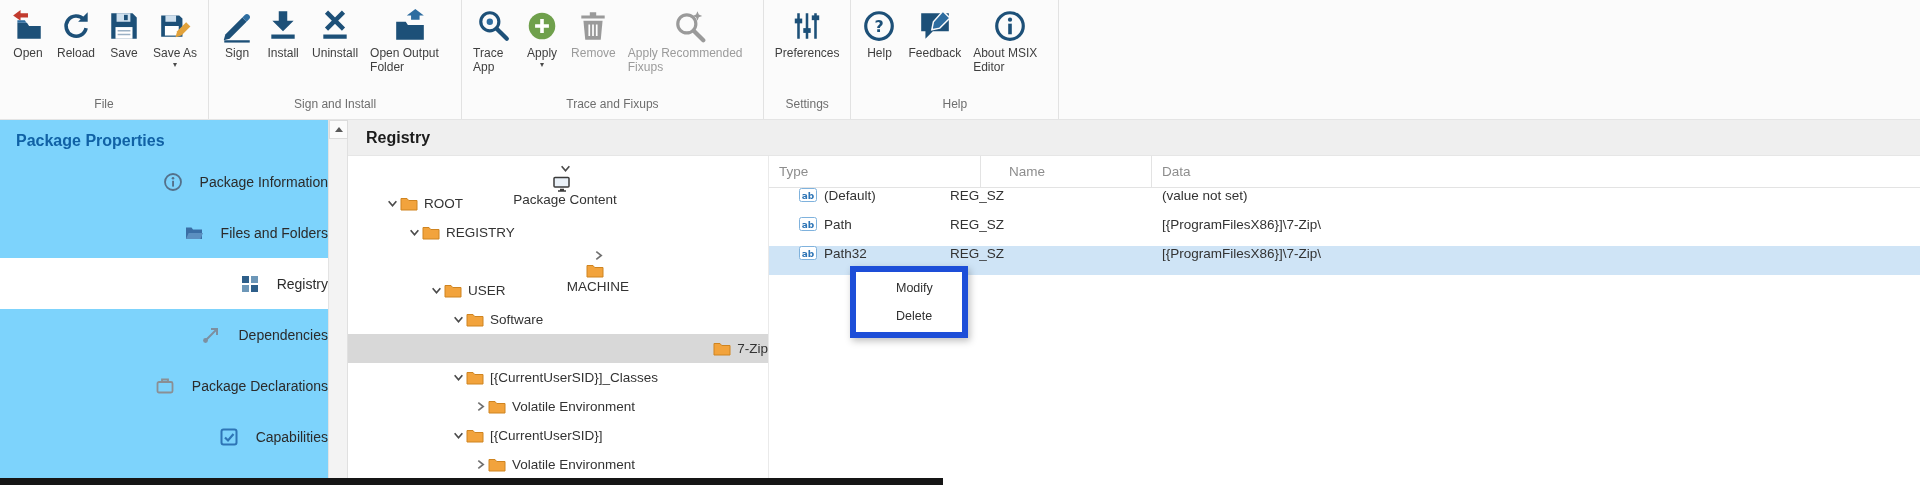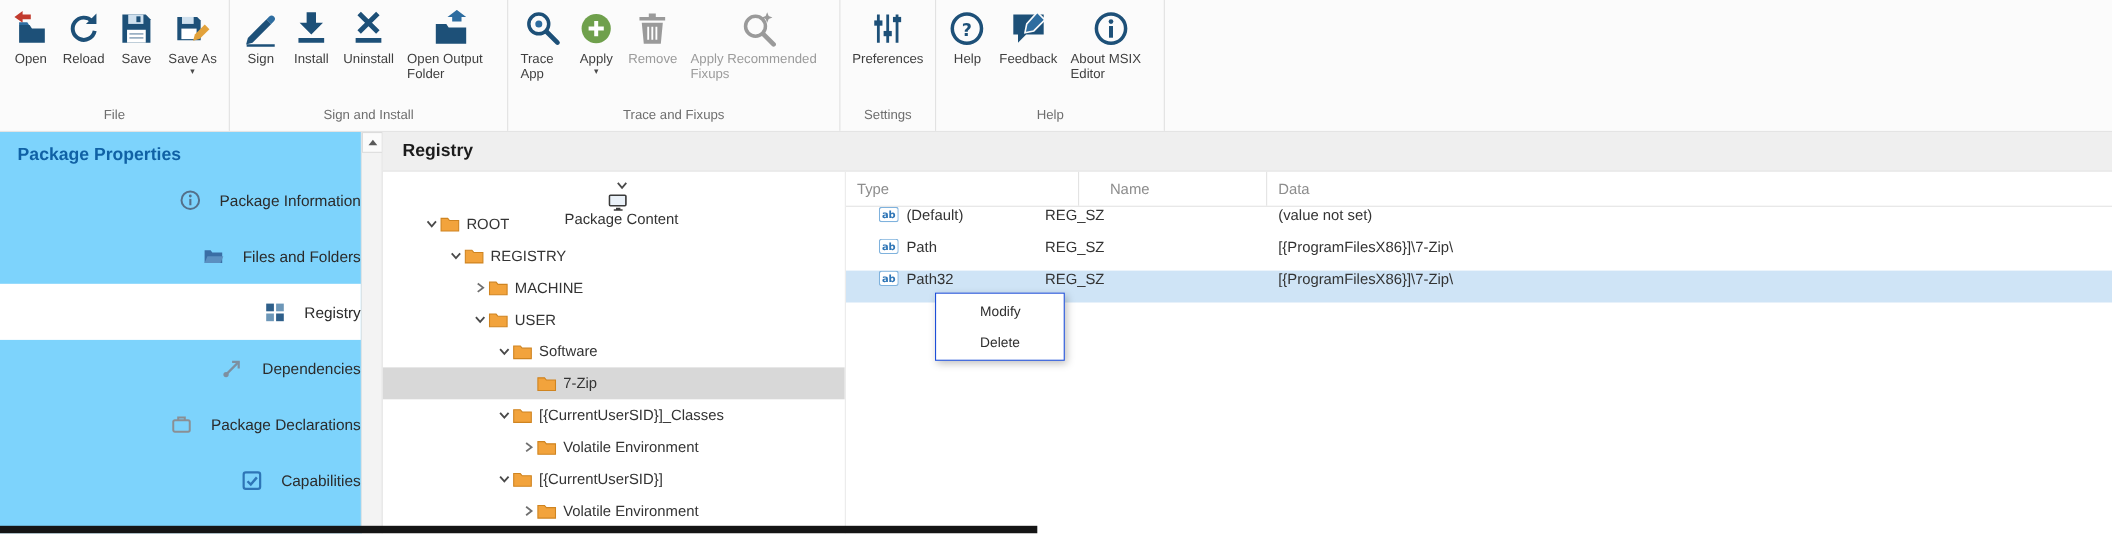--- a/index.html
+++ b/index.html
@@ -350,7 +350,7 @@
               </svg></span>
             <span class="tw-label">REGISTRY</span>
           </div>
-          <div class="tree-row" style="padding-left: 80px;">
+          <div class="tree-row" style="padding-left: 80px; flex-direction: column;">
             <span class="tw-chevron">
               <svg viewBox="0 0 10 10">
                 <path d="M3 1.5 7.5 5 3 8.5" fill="none" stroke="#707070" stroke-width="1.5"></path>

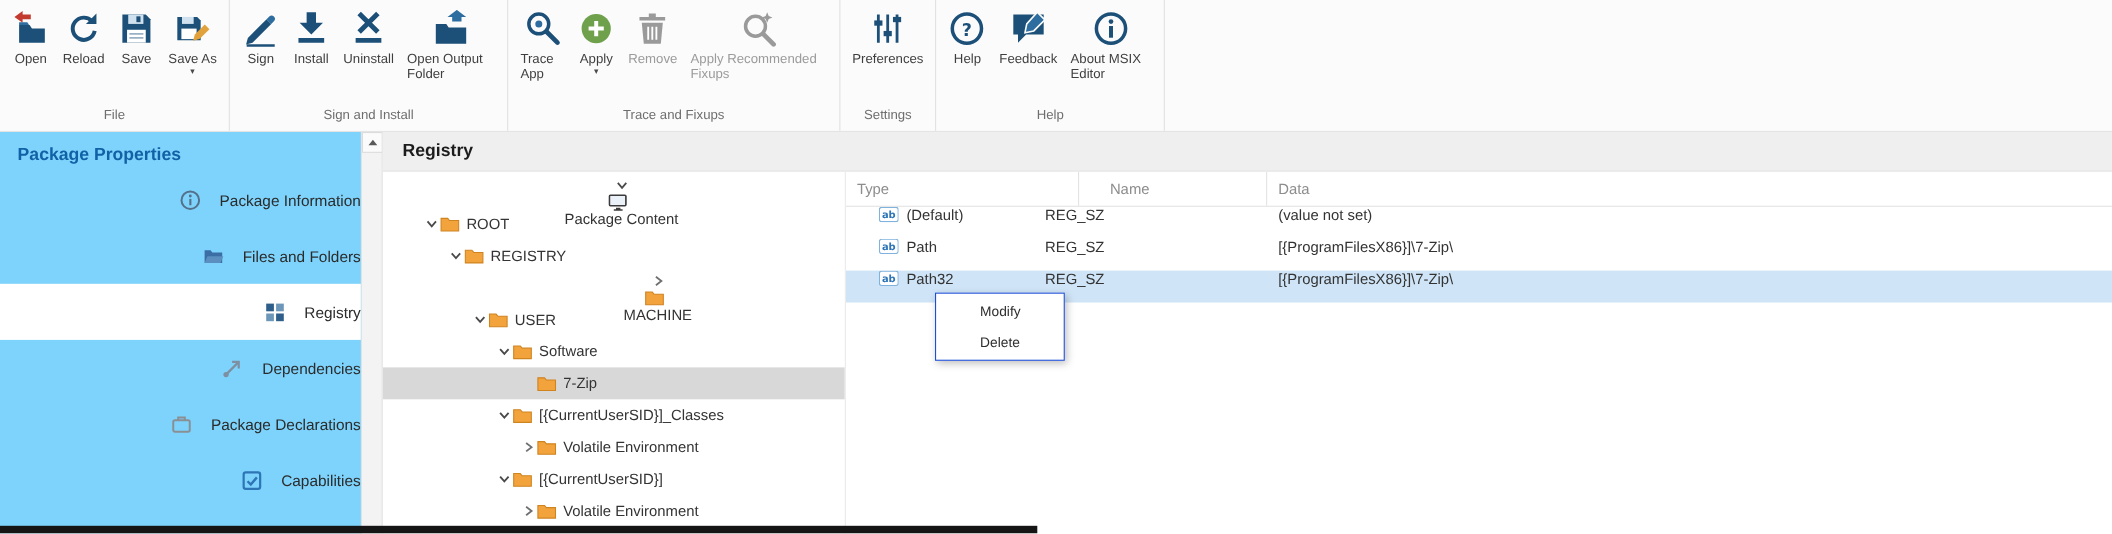--- a/index.html
+++ b/index.html
@@ -85,7 +85,7 @@
   
   .context-menu {
     position:absolute; left:850px; top:266px; width:118px;
-    background:#fff; border:1px solid #1d4ed8; box-shadow:2px 3px 7px rgba(0,0,0,.25);
+    background:#fff; border:6px solid #1d4ed8; box-shadow:2px 3px 7px rgba(0,0,0,.25);
     padding:2px 0; z-index:10;
   }
   .menu-item { height:28px; display:flex; align-items:center; padding-left:40px; font-size:12.5px; color:#2f2f2f; cursor:pointer; }

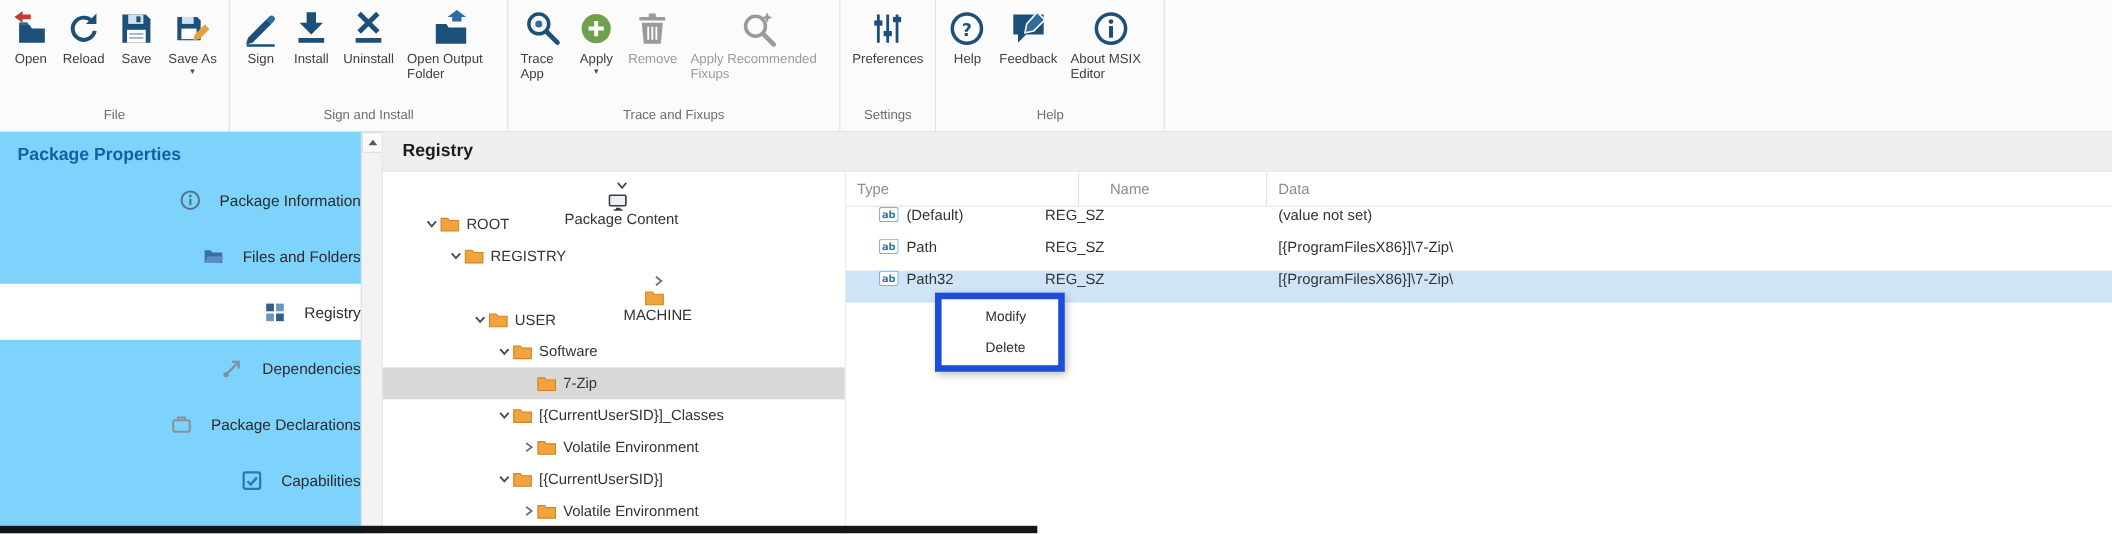--- a/index.html
+++ b/index.html
@@ -61,7 +61,7 @@
 
   .tree { width:421px; padding-top:4px; border-right:1px solid #eaeaea; overflow:hidden; flex:0 0 auto; }
   .tree-row { height:29px; display:flex; align-items:center; font-size:13.5px; color:#333; cursor:pointer; white-space:nowrap; }
-  .tree-row.selected { background:var(--tree-selection,#d8d8d8); }
+  .tree-row.selected { background:var(--tree-selection,#d8d8d8);justify-content:flex-end; }
   .tw-chevron { width:16px; height:16px; display:flex; align-items:center; justify-content:center; flex:0 0 auto; }
   .tw-chevron svg { width:11px; height:11px; }
   .tw-icon { width:18px; height:16px; margin-right:6px; flex:0 0 auto; }

